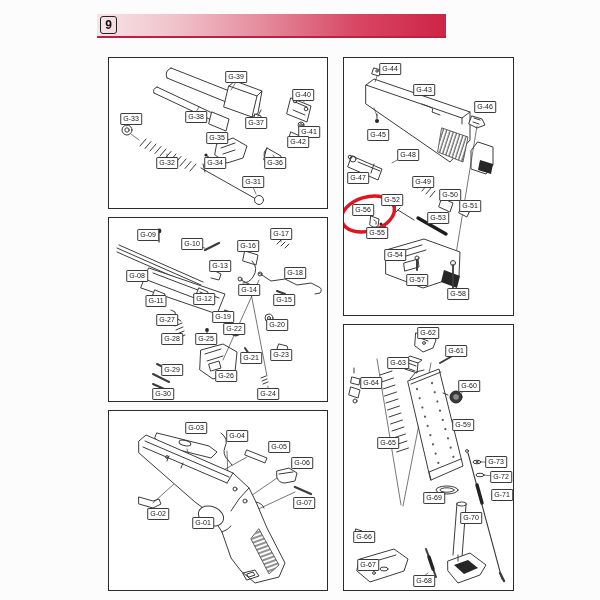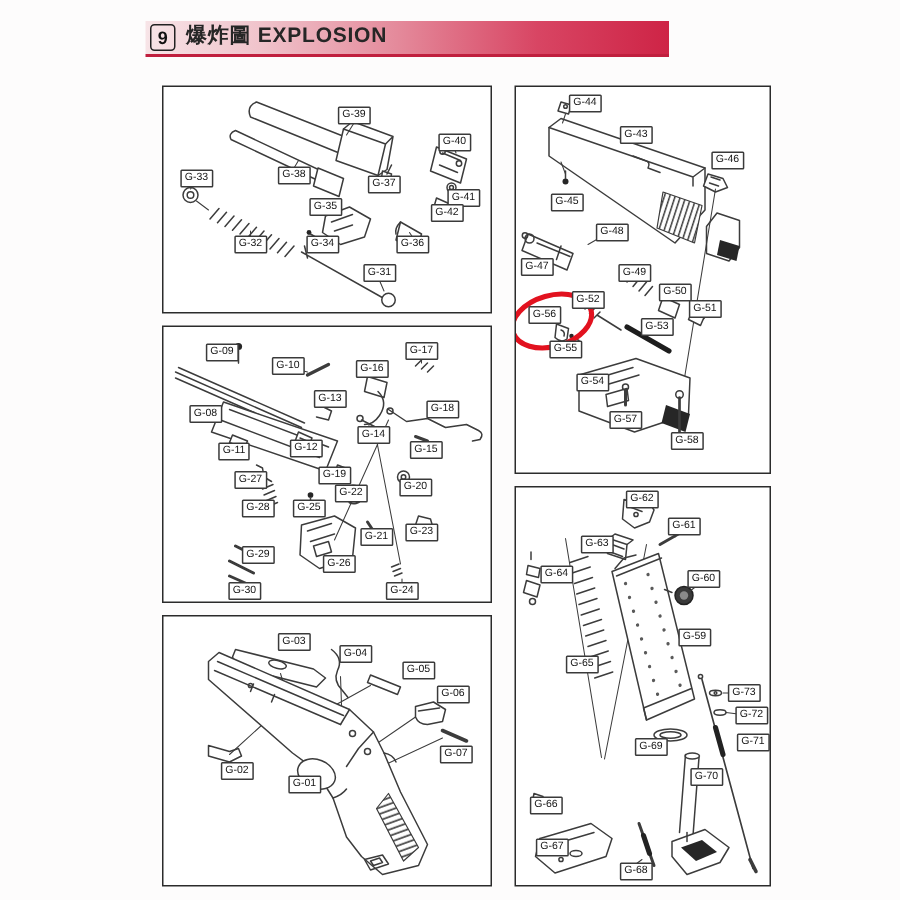--- a/index.html
+++ b/index.html
@@ -39,7 +39,6 @@
 
   <div id="banner">
     <div id="secnum">9</div>
-    <div id="ptitle">爆炸圖 EXPLOSION</div>
   </div>
 
   <div id="p1" class="panel">

